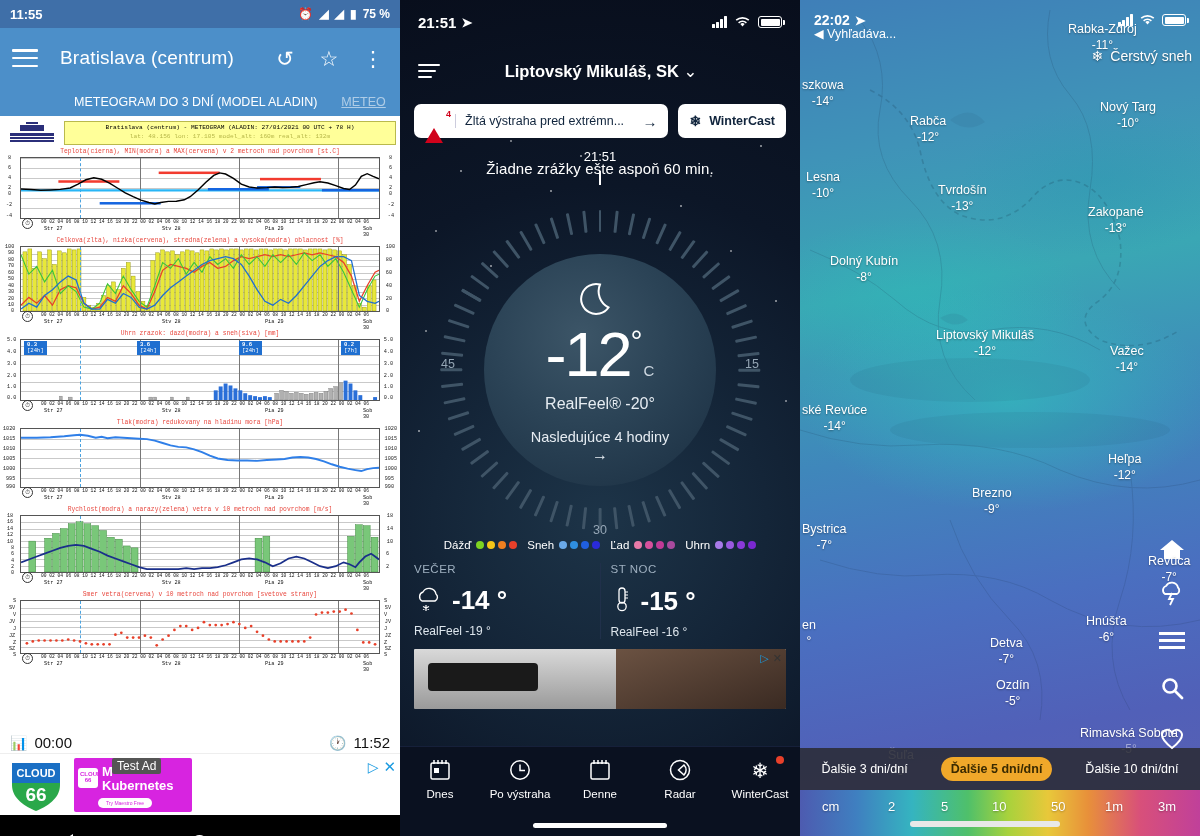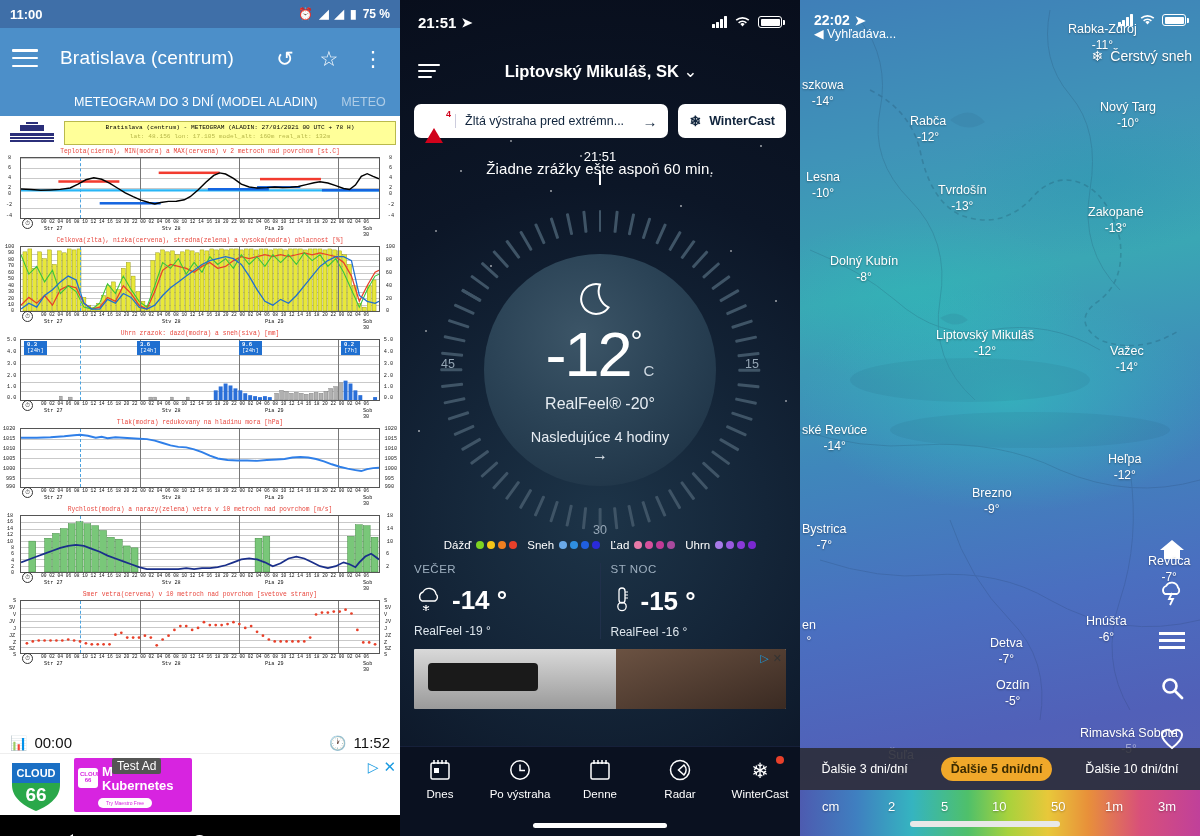--- a/index.html
+++ b/index.html
@@ -175,7 +175,7 @@
   <div class="panel1">
 
     <div class="p1-status">
-      <span class="clockt">11:00</span>
+      <span class="clockt">11:55</span>
       <span class="sysicons">
         <span>⏰</span>
         <span>◢</span>

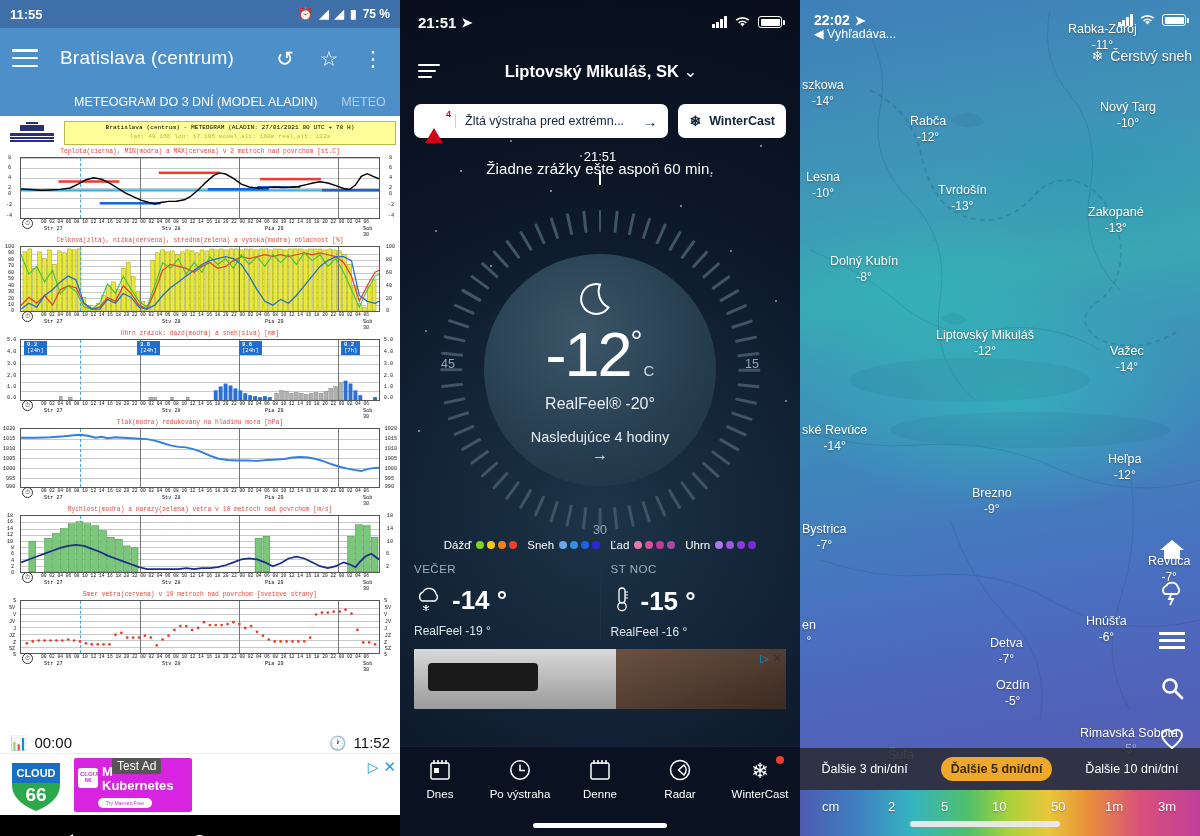--- a/index.html
+++ b/index.html
@@ -33,7 +33,7 @@
     font-size: 12.5px; white-space: nowrap; overflow: hidden; padding-left: 62px;
   }
   .p1-tabs .tb { padding: 0 12px; }
-  .p1-tabs .tb.dim { opacity: .55; }
+  .p1-tabs .tb.dim { opacity: .55; text-decoration: underline; }
 
   .p1-chartzone { position: relative; background: #fff; height: 616px; padding: 2px 0 0 0; }
   .shmu-head { display: flex; align-items: center; gap: 6px; padding: 3px 4px 2px 6px; }

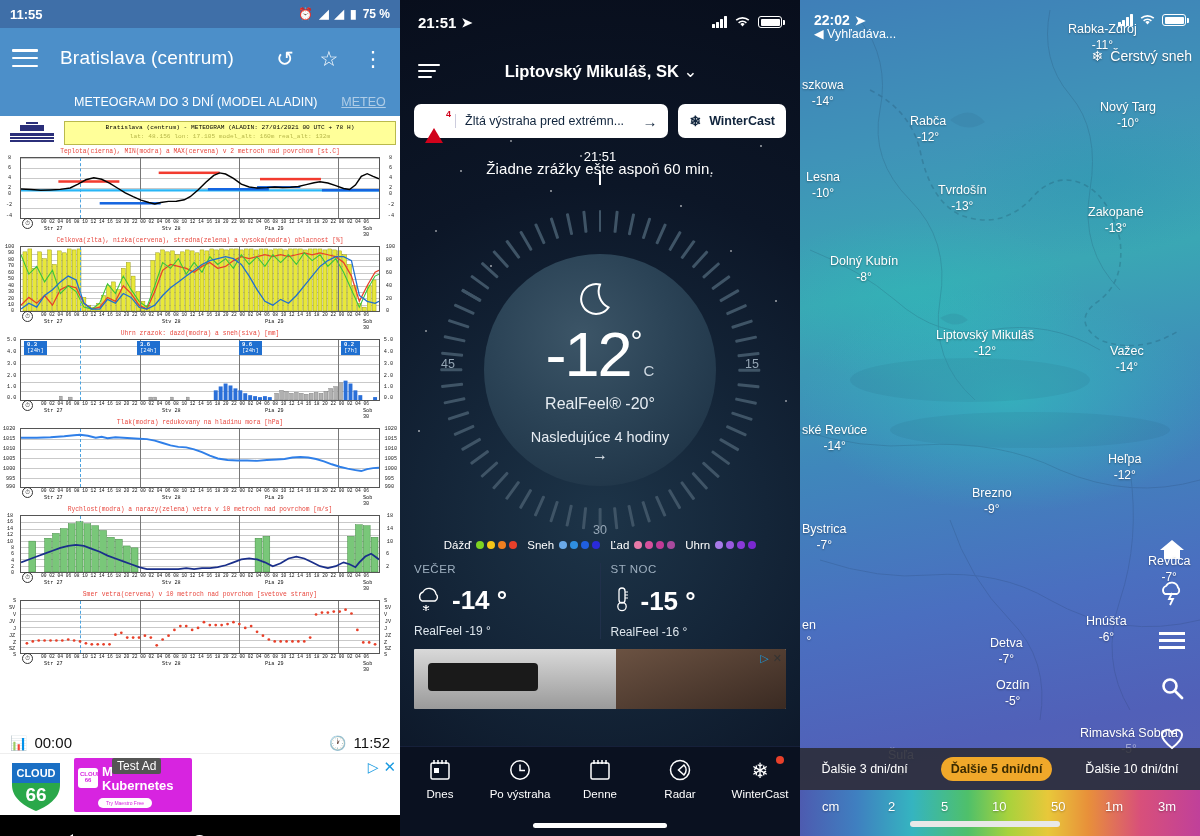--- a/index.html
+++ b/index.html
@@ -1237,7 +1237,7 @@
         <div>Važec</div>
         <div class="t">-14°</div>
       </div>
-      <div class="maplabel" style="left:2px;top:423px">
+      <div class="maplabel" style="left:2px;top:403px">
         <div>ské Revúce</div>
         <div class="t">-14°</div>
       </div>

